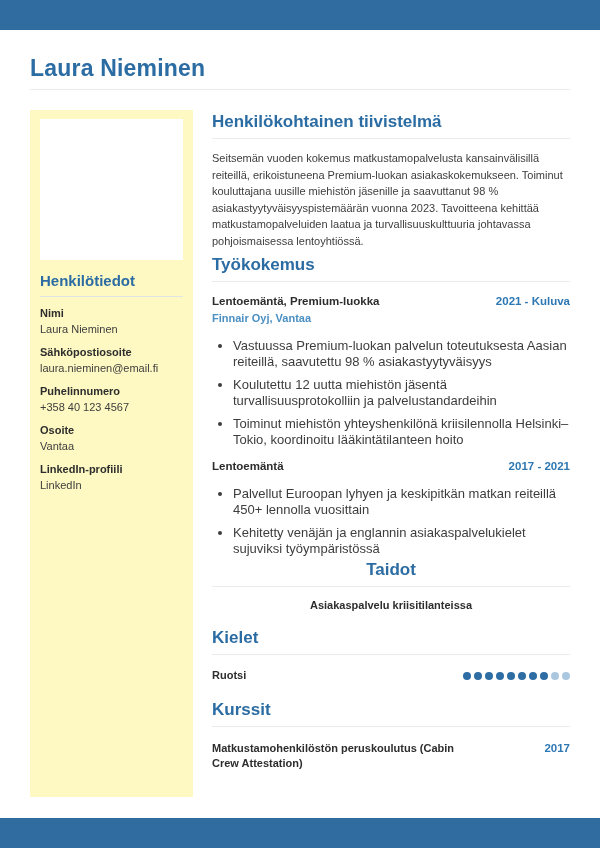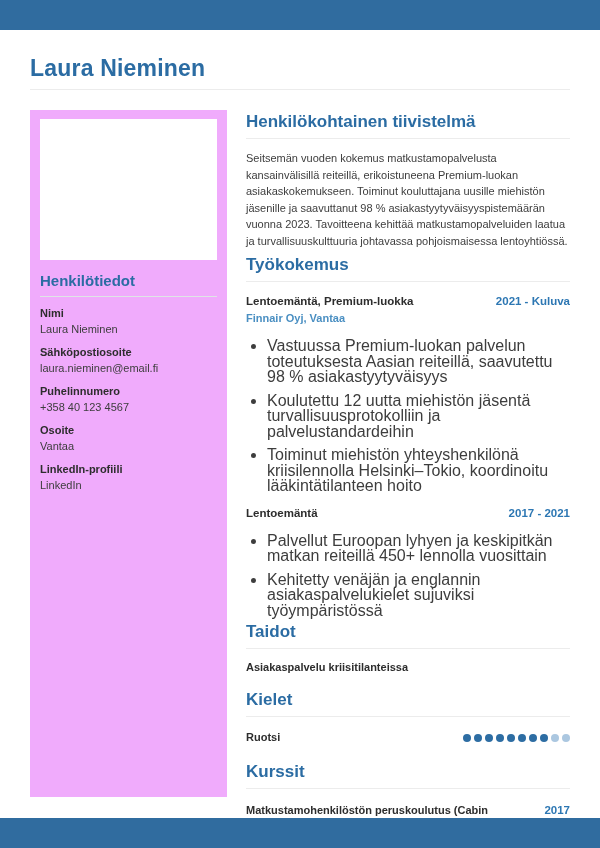--- a/index.html
+++ b/index.html
@@ -26,8 +26,8 @@
 
   
   .sidebar {
-    width: 197px; min-height: 687px; flex-shrink: 0;
-    background: #f0abfc; padding: 9px 10px;
+    width: 163px; min-height: 687px; flex-shrink: 0;
+    background: #fef9c3; padding: 9px 10px;
   }
   .photo { background: #ffffff; height: 141px; }
   .sidebar h2 {

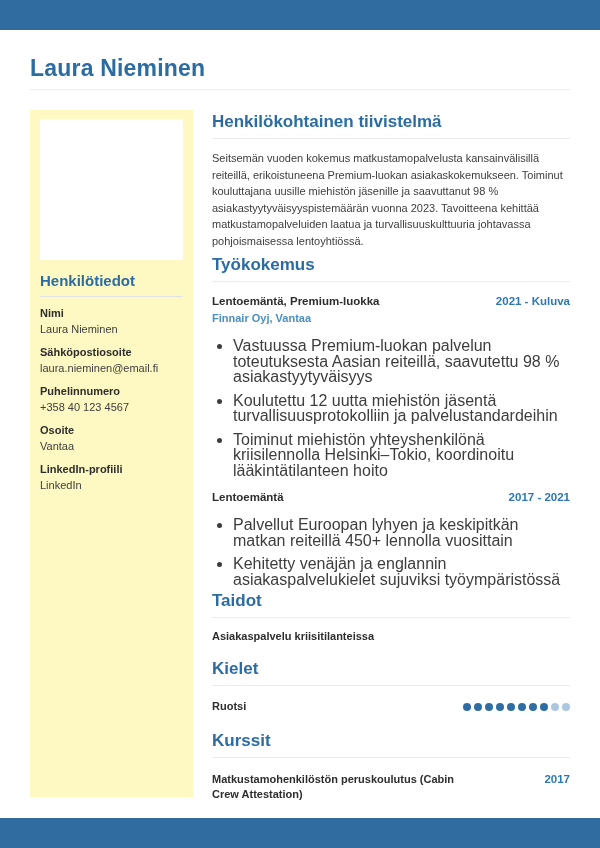--- a/index.html
+++ b/index.html
@@ -60,7 +60,7 @@
   .job-dates { font-weight: bold; font-size: 11.5px; line-height: 14px; color: #2d77b3; white-space: nowrap; }
   .job-company { color: #4a8fc2; font-size: 11px; line-height: 14px; margin-top: 3px; font-weight: bold; }
   .job ul { margin: 13px 0 4px; padding-left: 21px; }
-  .job li { font-size: 16px; line-height: 15.5px; color: #3d3d3d; margin: 8px 0 1px; }
+  .job li { font-size: 13px; line-height: 15.5px; color: #3d3d3d; margin: 8px 0 1px; }
 
   .skill-item { font-weight: bold; font-size: 11px; line-height: 13px; color: #2d2d2d; margin-top: 12px; }
 

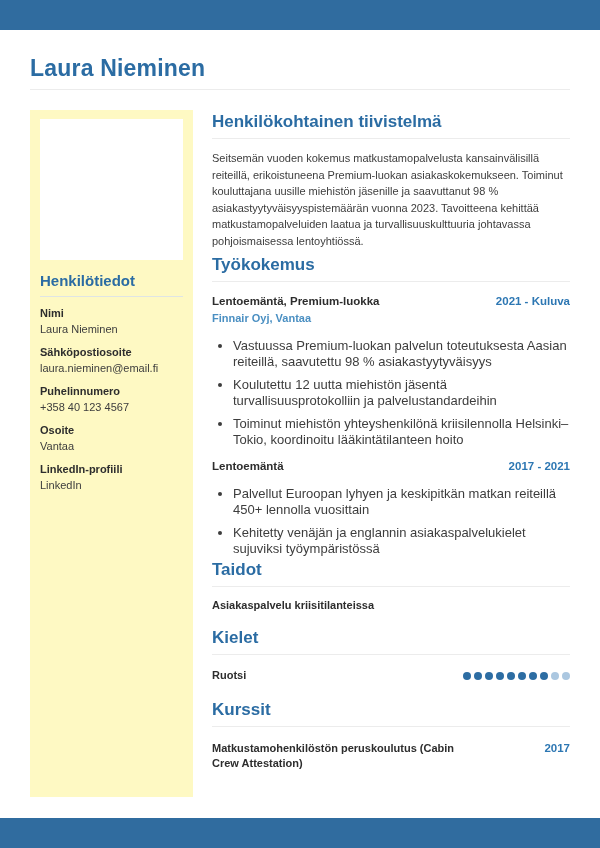--- a/index.html
+++ b/index.html
@@ -48,7 +48,7 @@
   .section-rule { height: 1px; background: #ececec; }
   .section-summary { margin-top: 2px; }
   .section-experience { margin-top: 6px; }
-  .section-skills { margin-top: 4px; }
+  .section-skills { margin-top: 4px; text-align: center; }
   .section-languages { margin-top: 16px; }
   .section-courses { margin-top: 18px; }
 

